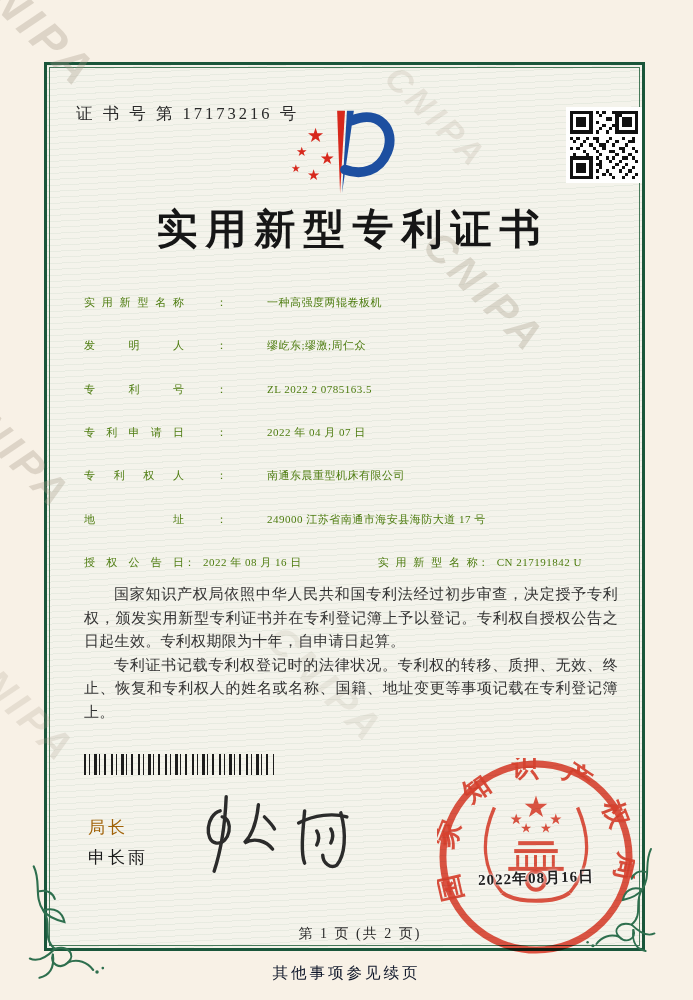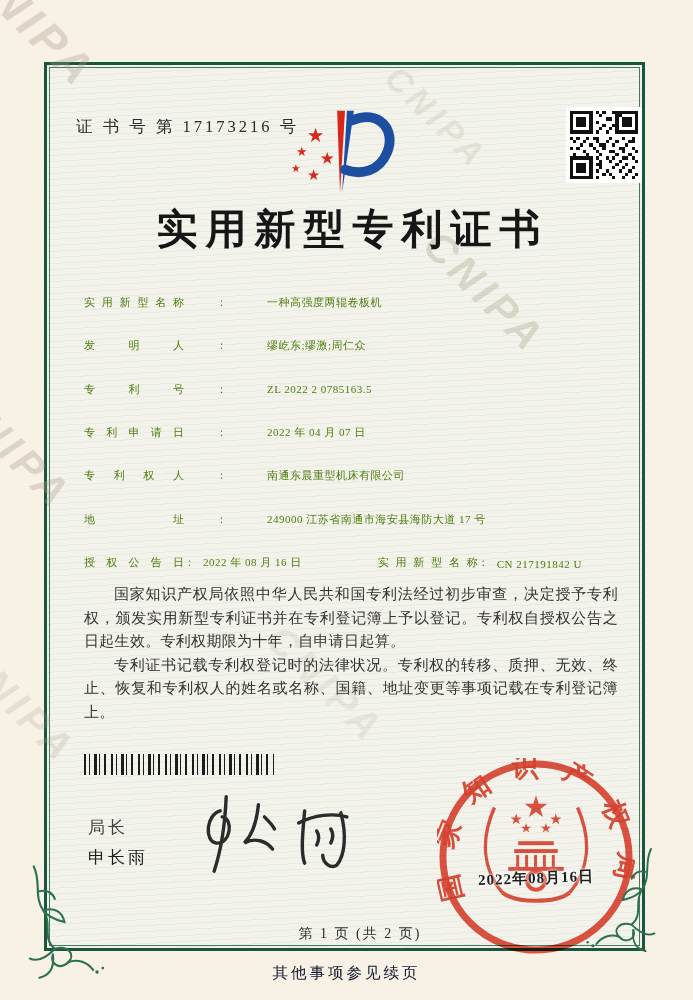--- a/index.html
+++ b/index.html
@@ -40,7 +40,7 @@
   .wm6{ left:-56px; top:682px; font-size:40px; color:rgba(168,156,136,.22); }
   
   .abs { position:absolute; z-index:3; }
-  .cert-no { left:76px; top:116px; font-size:16.5px; letter-spacing:3px; color:#2a2a2a; }
+  .cert-no { left:76px; top:103px; font-size:16.5px; letter-spacing:3px; color:#2a2a2a; }
   .logo { left:286px; top:104px; width:118px; height:96px; }
   .qr { left:566px; top:107px; width:76px; height:76px; background:#fff; padding:4px; }
   .title {

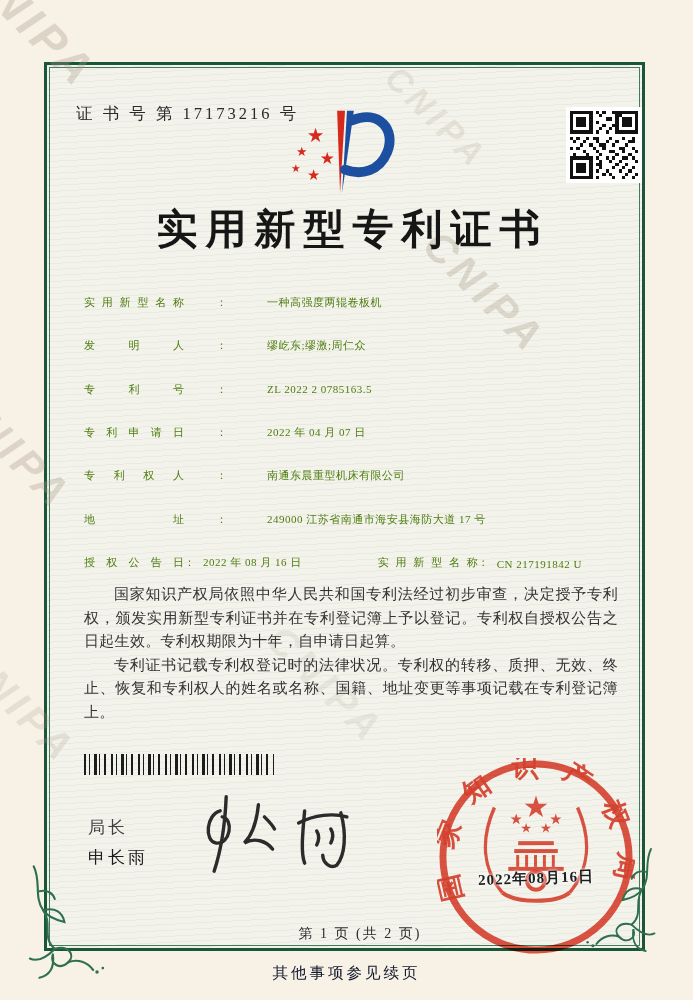--- a/index.html
+++ b/index.html
@@ -55,7 +55,7 @@
   }
   .colon { margin-right:8px; }
   .fvalue { letter-spacing:.5px; }
-  .pair { display:flex; align-items:flex-end; }
+  .pair { display:flex; align-items:center; }
   .pair + .pair { margin-left:44px; }
   .paras { left:84px; top:583px; width:534px; font-size:15px; line-height:23.5px;
     color:#333; text-align:justify; letter-spacing:.3px; }

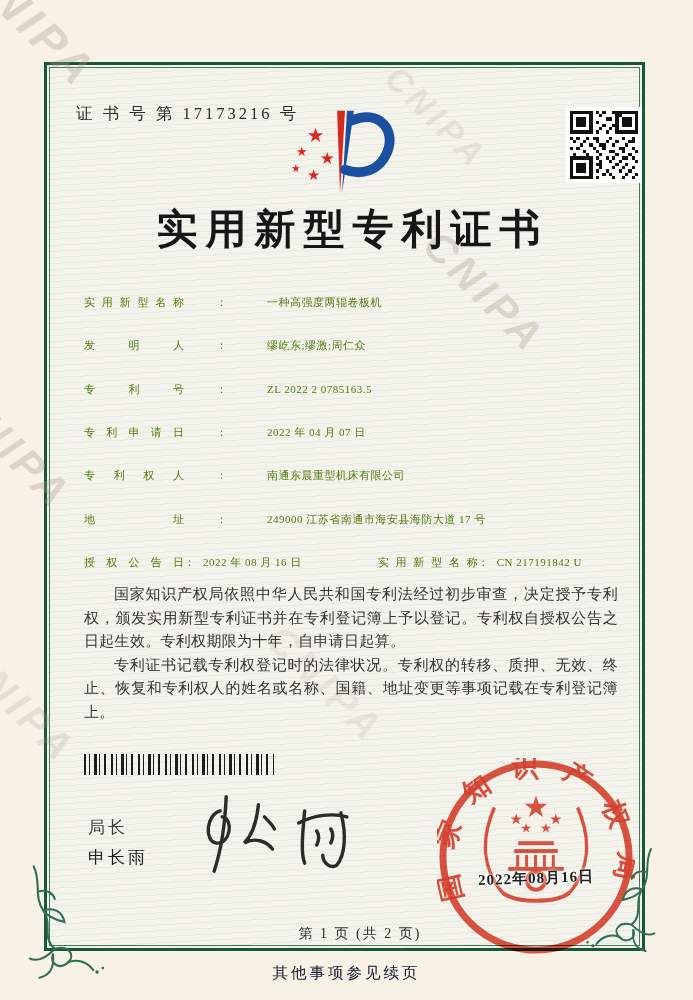--- a/index.html
+++ b/index.html
@@ -70,7 +70,7 @@
         #1c1c1c 15px 16px, transparent 16px 20px,
         #1c1c1c 20px 22px, transparent 22px 27px);
   }
-  .comm-title { left:88px; top:816px; font-size:17px; letter-spacing:3px; color:#404040; }
+  .comm-title { left:88px; top:816px; font-size:17px; letter-spacing:3px; color:#a16207; }
   .comm-name  { left:88px; top:846px; font-size:17px; letter-spacing:3px; color:#1c1c1c; }
   .sig { left:192px; top:790px; width:176px; height:94px; }
   .seal { left:437px; top:758px; width:198px; height:198px; opacity:.9; mix-blend-mode:multiply; }

